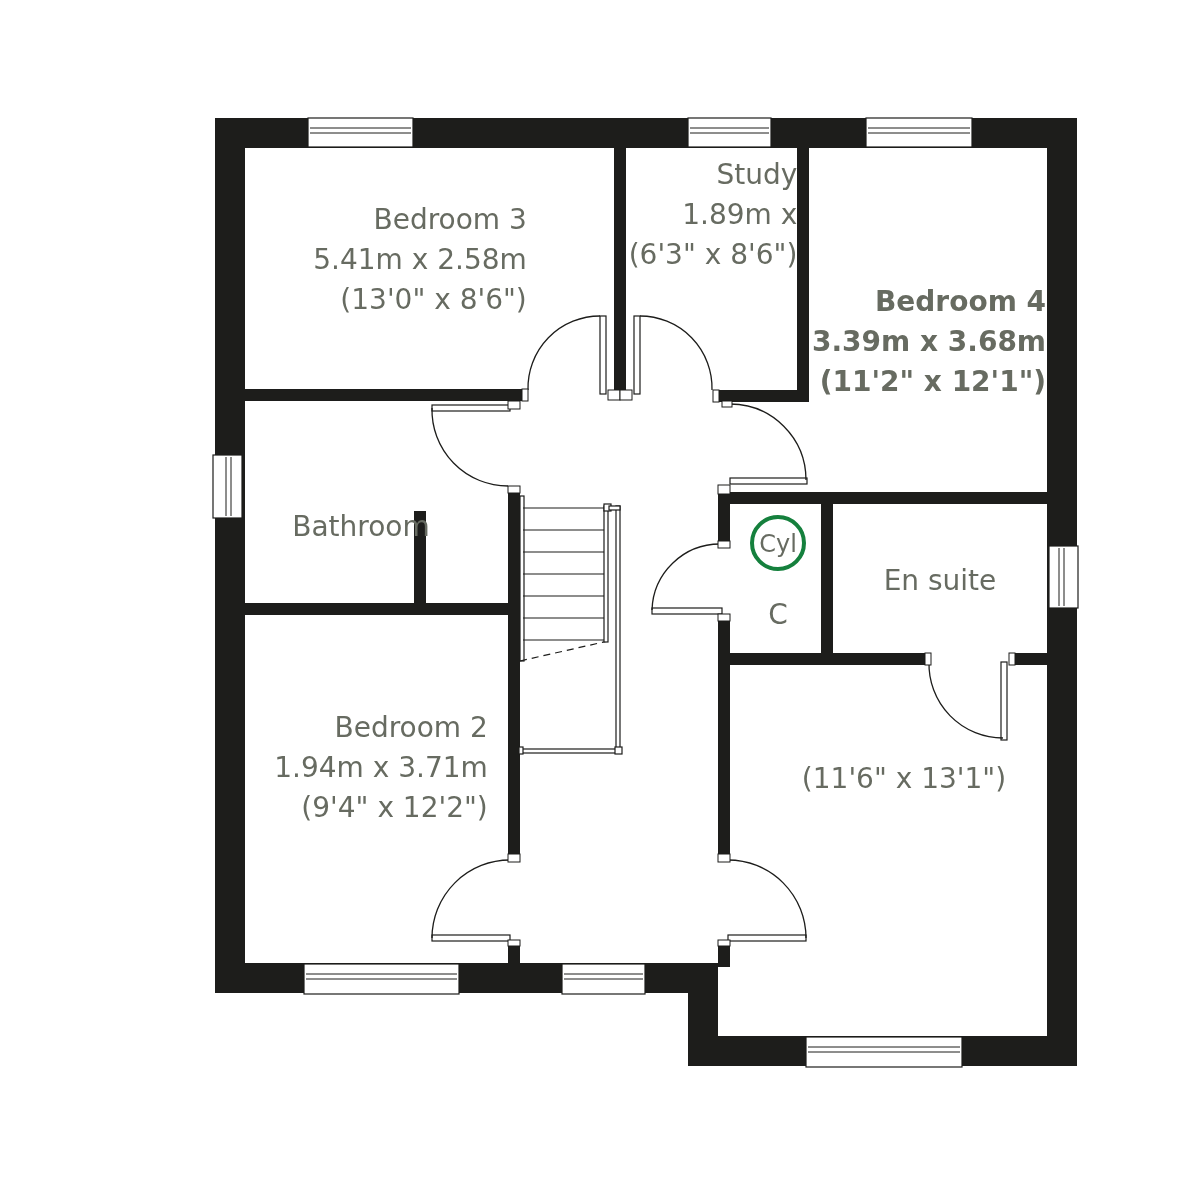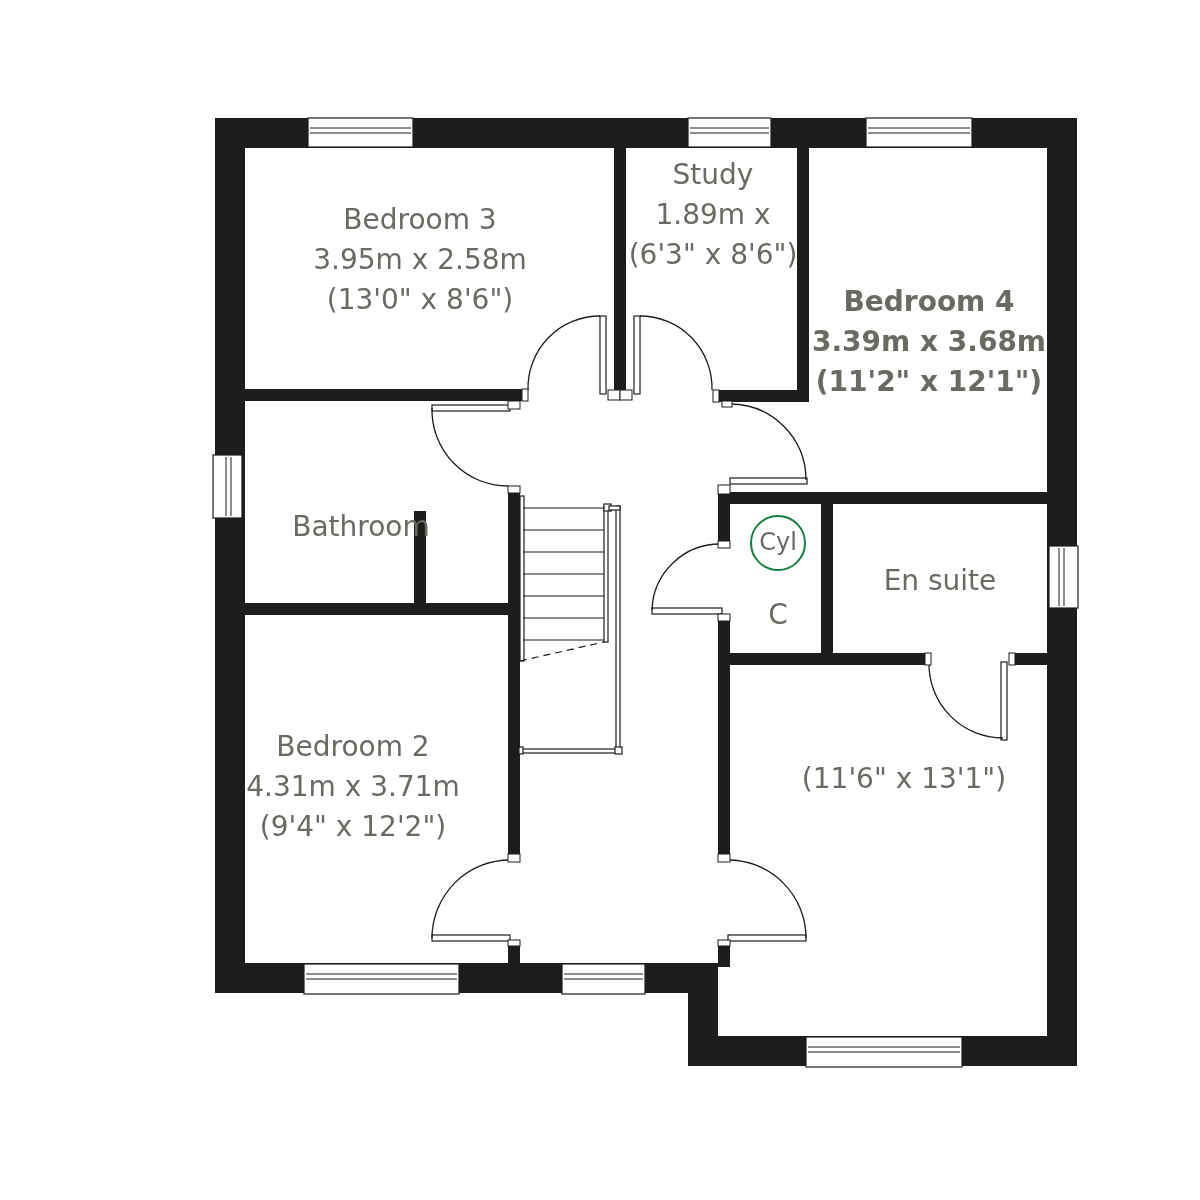--- a/index.html
+++ b/index.html
@@ -24,7 +24,7 @@
       white-space: nowrap;
       transform: translateX(-50%);
     }
-    .label div { display: block; }
+    .label div { display: block; text-align: right; }
     .cyl {
       position: absolute;
       width: 56px; height: 56px;

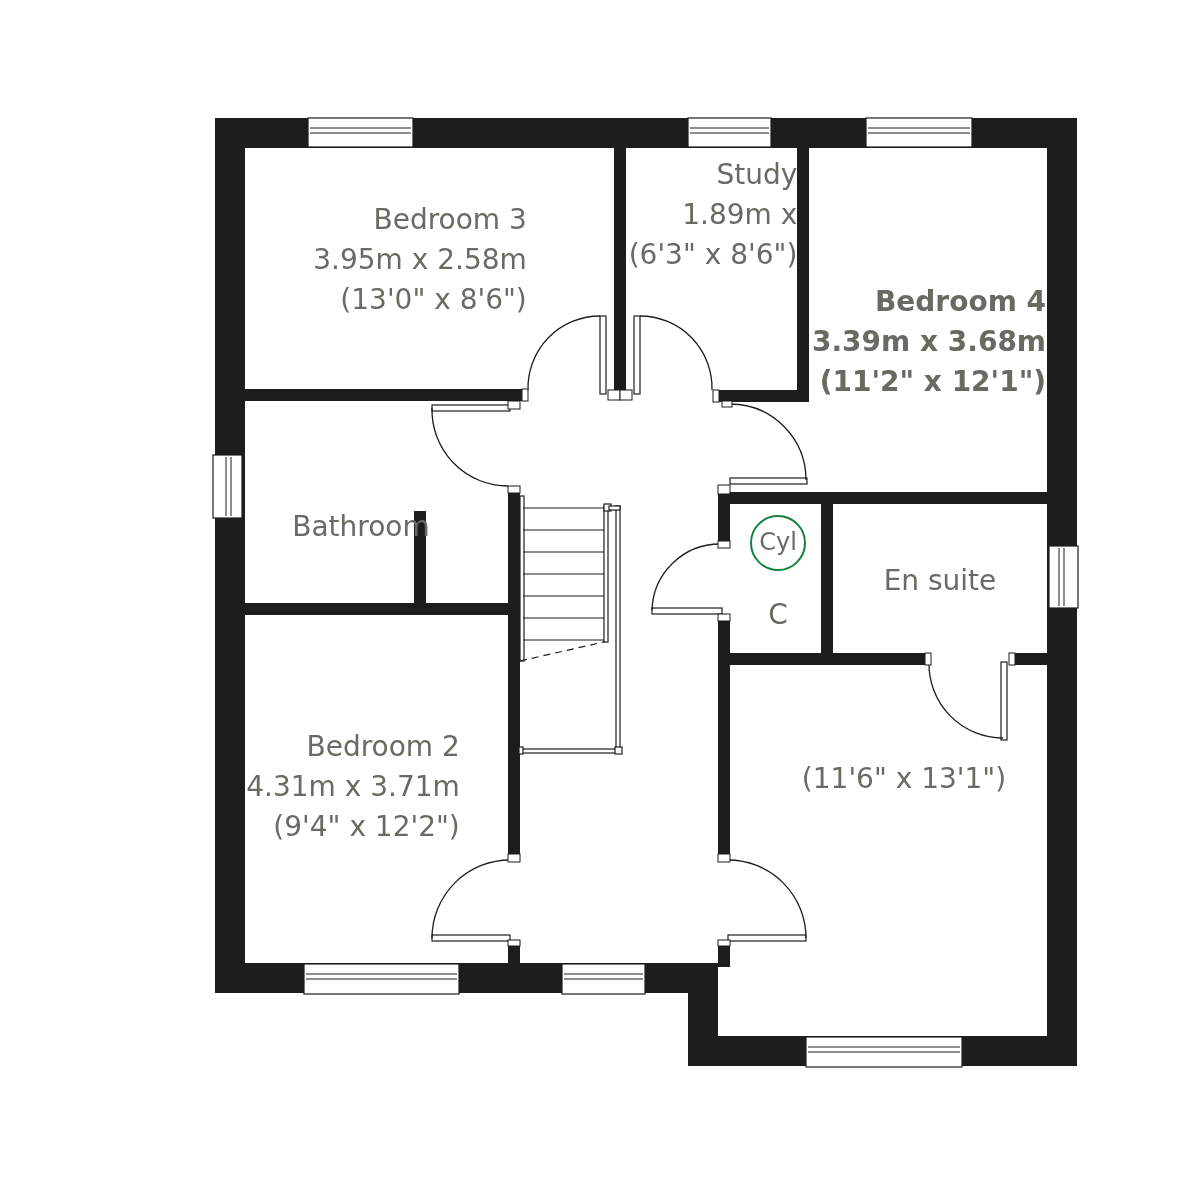--- a/index.html
+++ b/index.html
@@ -222,7 +222,7 @@
 
 <div class="label" style="left:420px; top:200px;">
   <div>Bedroom 3</div>
-  <div>3.95m x 2.58m</div>
+  <div>5.41m x 2.58m</div>
   <div>(13'0" x 8'6")</div>
 </div>
 

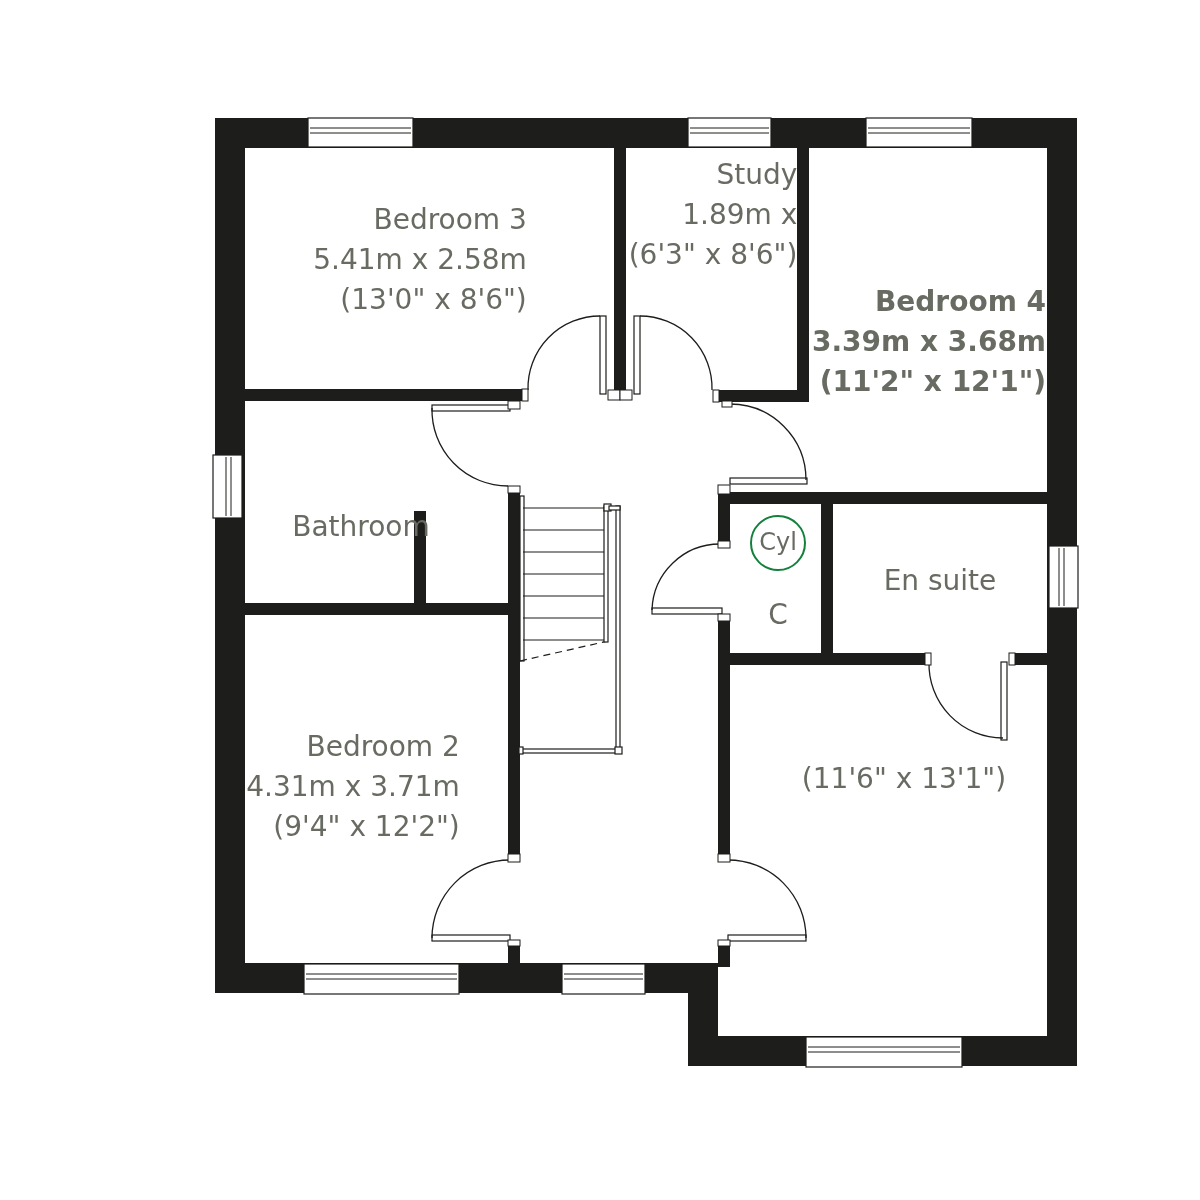--- a/index.html
+++ b/index.html
@@ -28,7 +28,7 @@
     .cyl {
       position: absolute;
       width: 56px; height: 56px;
-      border: 2px solid #15803d;
+      border: 4px solid #15803d;
       border-radius: 50%;
       box-sizing: border-box;
       font-family: "DejaVu Sans", sans-serif;

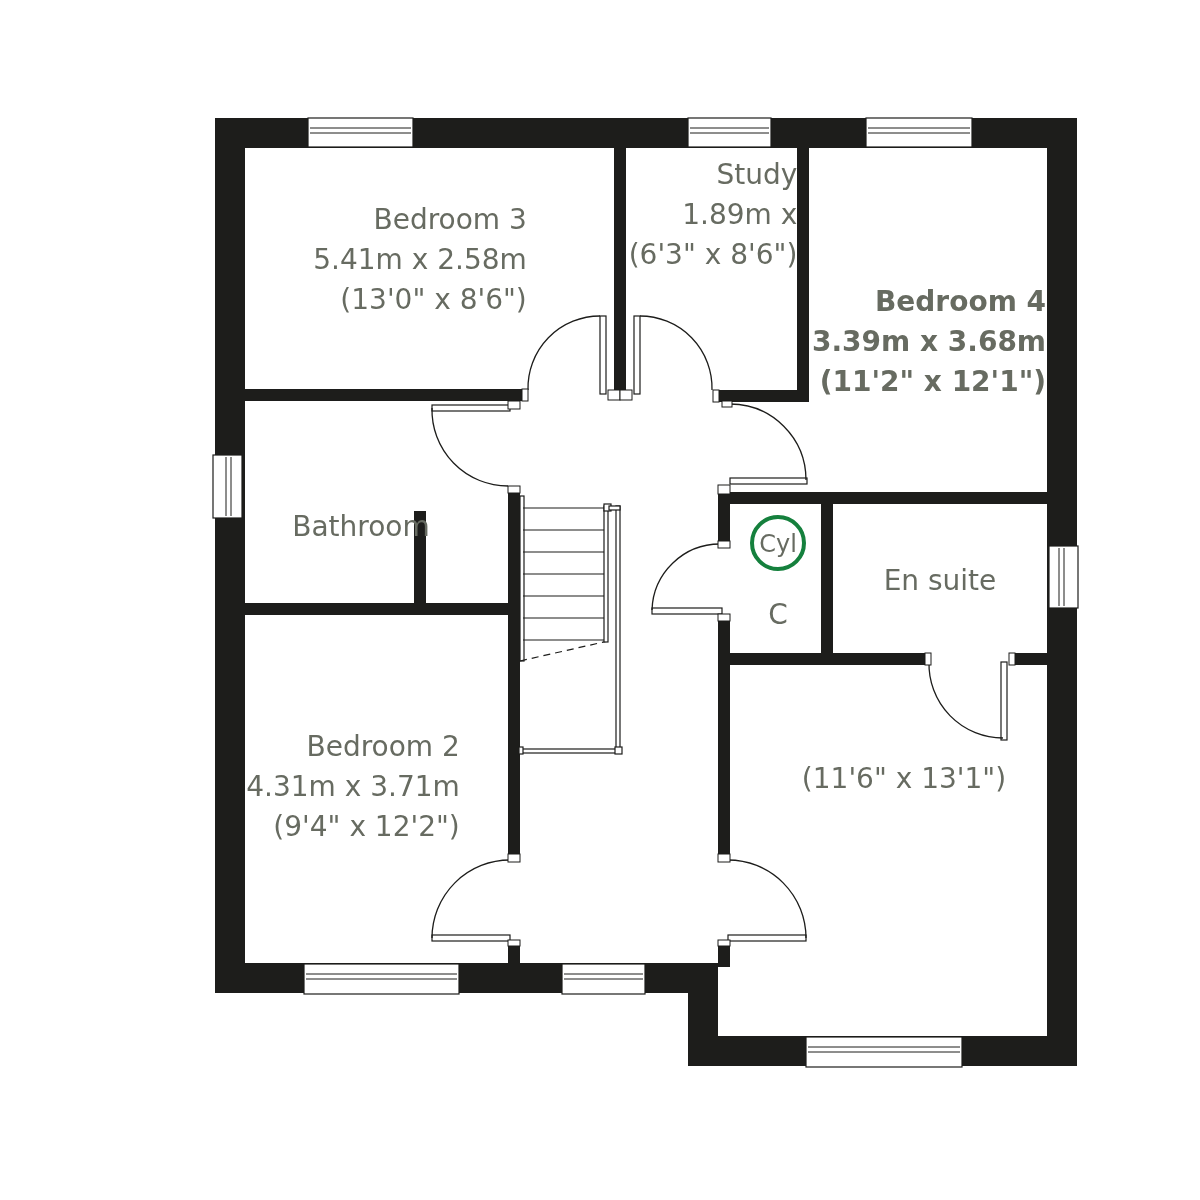--- a/index.html
+++ b/index.html
@@ -254,7 +254,7 @@
   <div>C</div>
 </div>
 
-<div class="label" style="left:353px; top:708px;margin-top:19px;">
+<div class="label" style="left:381px; top:708px;">
   <div>Bedroom 2</div>
   <div>4.31m x 3.71m</div>
   <div>(9'4" x 12'2")</div>

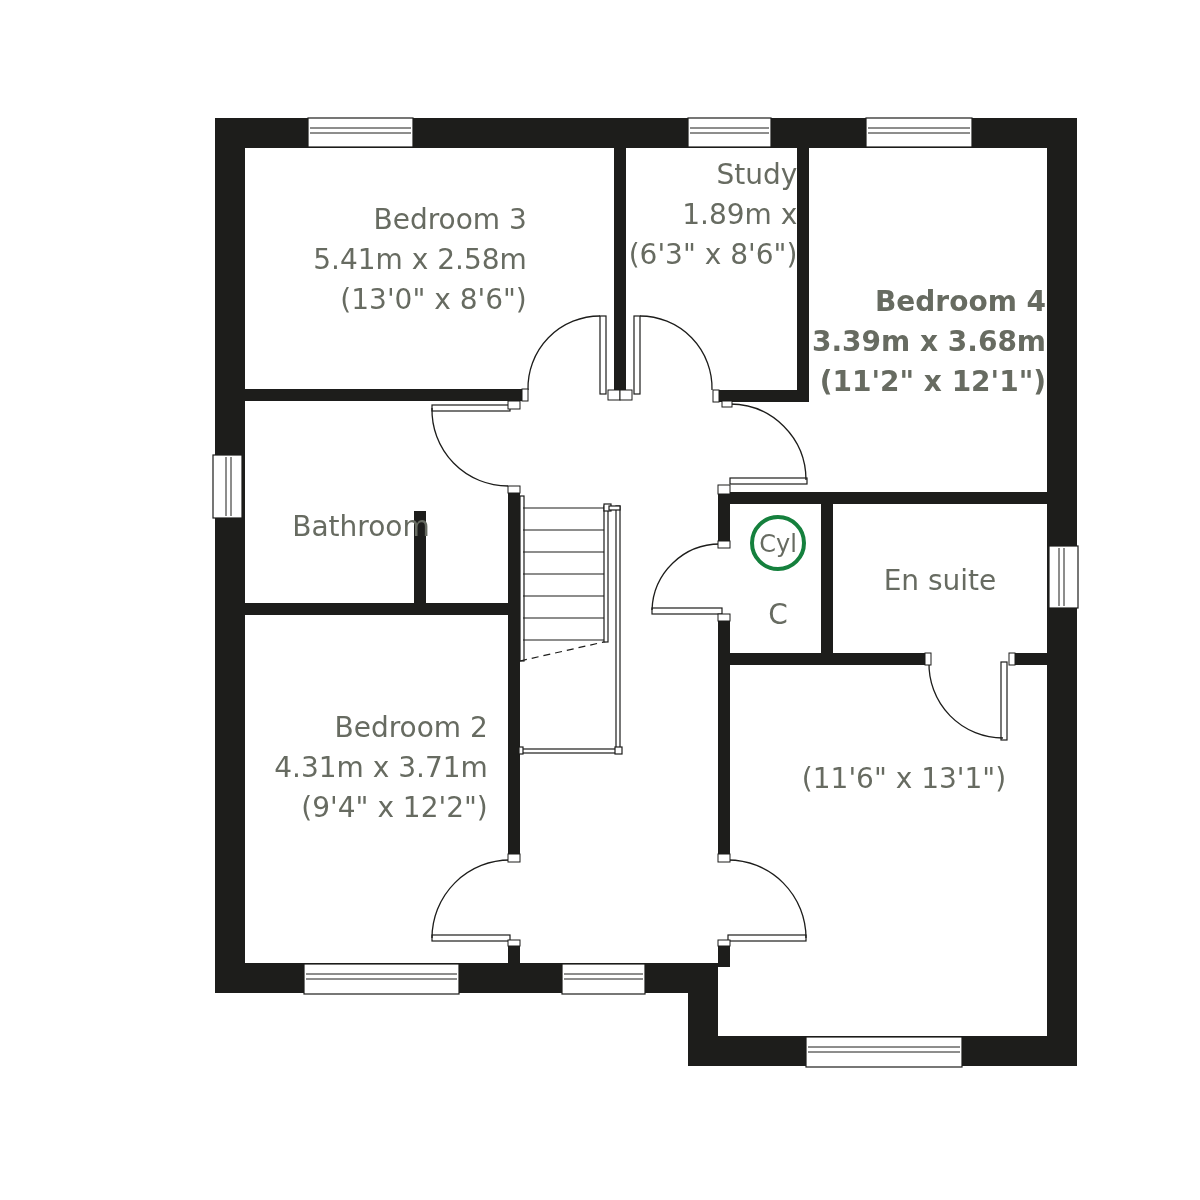--- a/index.html
+++ b/index.html
@@ -256,7 +256,7 @@
 
 <div class="label" style="left:381px; top:708px;">
   <div>Bedroom 2</div>
-  <div>4.31m x 3.71m</div>
+  <div>1.94m x 3.71m</div>
   <div>(9'4" x 12'2")</div>
 </div>
 

